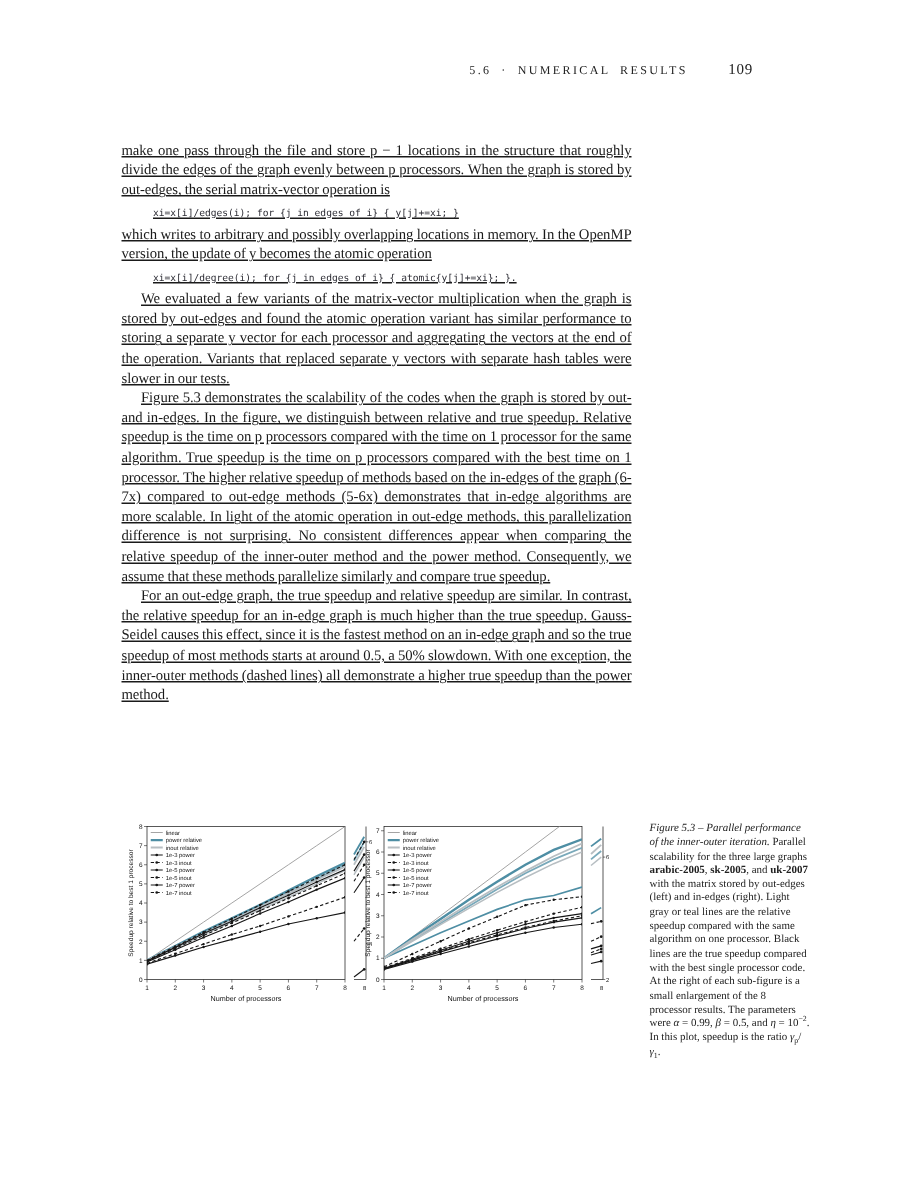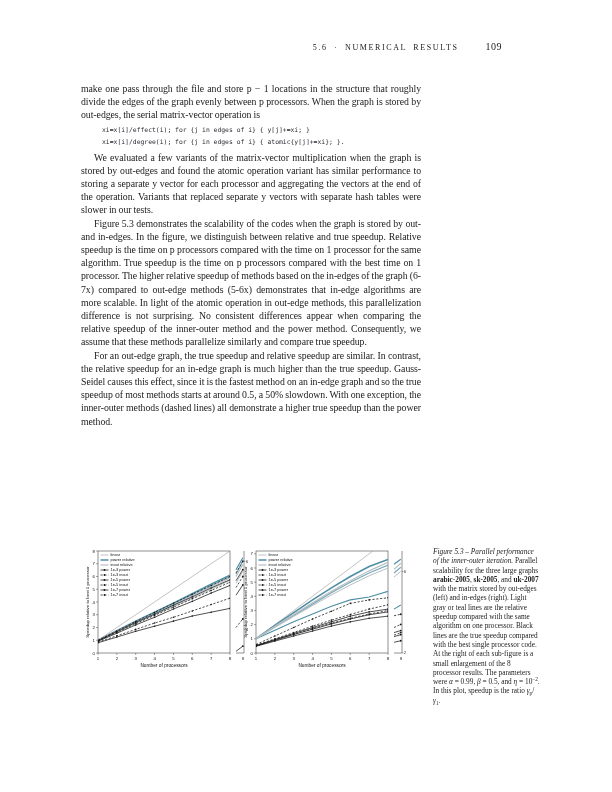--- a/index.html
+++ b/index.html
@@ -10,9 +10,9 @@
           font-size:8px;letter-spacing:1.6px;color:#222;}
   .header .running{word-spacing:3px;}
   .header .pagenum{display:inline-block;margin-left:27px;font-size:10px;letter-spacing:.5px;}
-  .body-col{position:absolute;top:82px;left:81px;width:340px;
+  .body-col{position:absolute;top:94px;left:81px;width:340px;
             font-size:9.8px;line-height:13.2px;text-align:justify;
-            letter-spacing:-0.05px;word-spacing:-0.3px;}
+            letter-spacing:-0.05px;word-spacing:-0.3px;text-decoration:underline;}
   .body-col p{margin:0;}
   .body-col p.indent{text-indent:13px;}
   .code{font-family:"DejaVu Sans Mono","Liberation Mono",monospace;

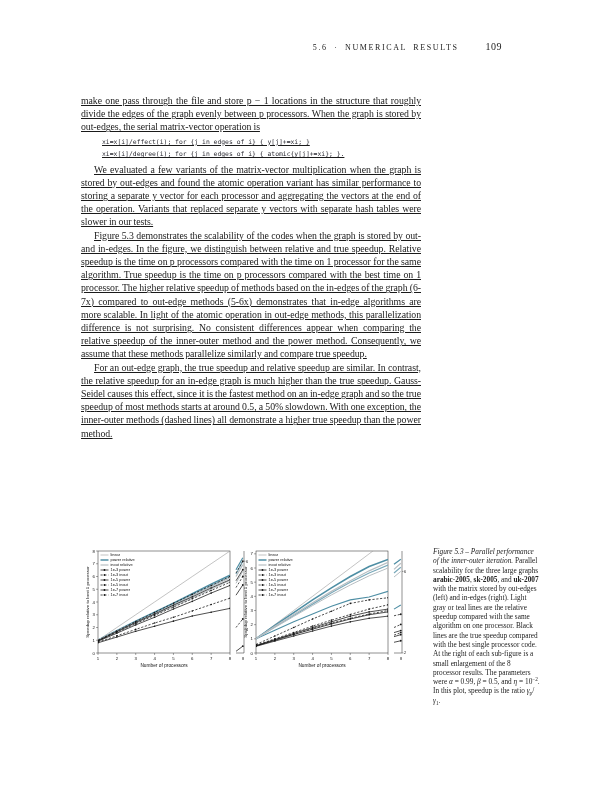--- a/index.html
+++ b/index.html
@@ -41,7 +41,7 @@
 
   <div class="body-col" id="body-col">
       <p>make one pass through the file and store p − 1 locations in the structure that roughly divide the edges of the graph evenly between p processors. When the graph is stored by out-edges, the serial matrix-vector operation is</p>
-      <div class="code">xi=x[i]/effect(i); for {j in edges of i} { y[j]+=xi; }</div>
+      <div class="code">xi=x[i]/edges(i); for {j in edges of i} { y[j]+=xi; }</div>
       <div class="code">xi=x[i]/degree(i); for {j in edges of i} { atomic{y[j]+=xi}; }.</div>
       <p class="indent">We evaluated a few variants of the matrix-vector multiplication when the graph is stored by out-edges and found the atomic operation variant has similar performance to storing a separate y vector for each processor and aggregating the vectors at the end of the operation. Variants that replaced separate y vectors with separate hash tables were slower in our tests.</p>
       <p class="indent">Figure 5.3 demonstrates the scalability of the codes when the graph is stored by out- and in-edges. In the figure, we distinguish between relative and true speedup. Relative speedup is the time on p processors compared with the time on 1 processor for the same algorithm. True speedup is the time on p processors compared with the best time on 1 processor. The higher relative speedup of methods based on the in-edges of the graph (6-7x) compared to out-edge methods (5-6x) demonstrates that in-edge algorithms are more scalable. In light of the atomic operation in out-edge methods, this parallelization difference is not surprising. No consistent differences appear when comparing the relative speedup of the inner-outer method and the power method. Consequently, we assume that these methods parallelize similarly and compare true speedup.</p>

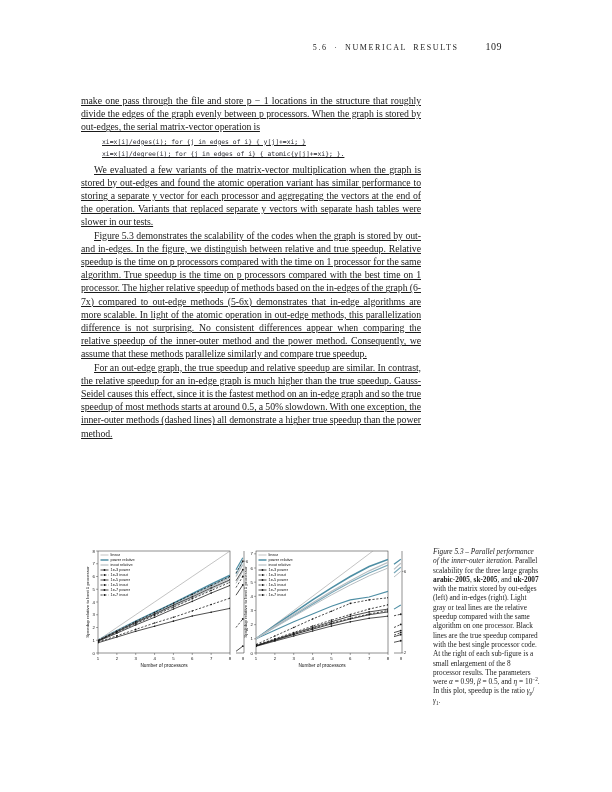--- a/index.html
+++ b/index.html
@@ -42,6 +42,7 @@
   <div class="body-col" id="body-col">
       <p>make one pass through the file and store p − 1 locations in the structure that roughly divide the edges of the graph evenly between p processors. When the graph is stored by out-edges, the serial matrix-vector operation is</p>
       <div class="code">xi=x[i]/edges(i); for {j in edges of i} { y[j]+=xi; }</div>
+      <p>which writes to arbitrary and possibly overlapping locations in memory. In the OpenMP version, the update of y becomes the atomic operation</p>
       <div class="code">xi=x[i]/degree(i); for {j in edges of i} { atomic{y[j]+=xi}; }.</div>
       <p class="indent">We evaluated a few variants of the matrix-vector multiplication when the graph is stored by out-edges and found the atomic operation variant has similar performance to storing a separate y vector for each processor and aggregating the vectors at the end of the operation. Variants that replaced separate y vectors with separate hash tables were slower in our tests.</p>
       <p class="indent">Figure 5.3 demonstrates the scalability of the codes when the graph is stored by out- and in-edges. In the figure, we distinguish between relative and true speedup. Relative speedup is the time on p processors compared with the time on 1 processor for the same algorithm. True speedup is the time on p processors compared with the best time on 1 processor. The higher relative speedup of methods based on the in-edges of the graph (6-7x) compared to out-edge methods (5-6x) demonstrates that in-edge algorithms are more scalable. In light of the atomic operation in out-edge methods, this parallelization difference is not surprising. No consistent differences appear when comparing the relative speedup of the inner-outer method and the power method. Consequently, we assume that these methods parallelize similarly and compare true speedup.</p>

